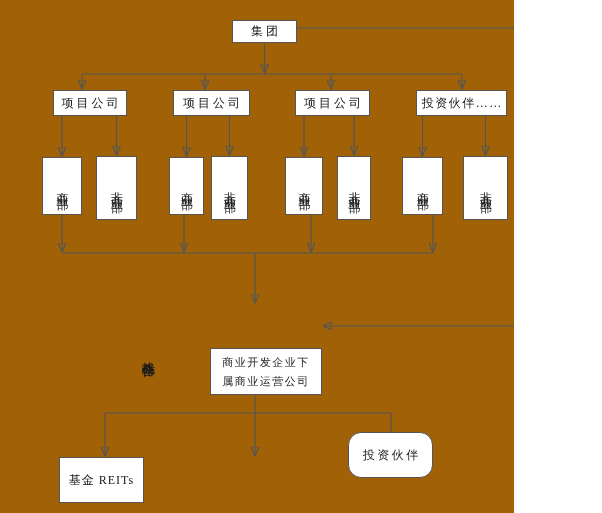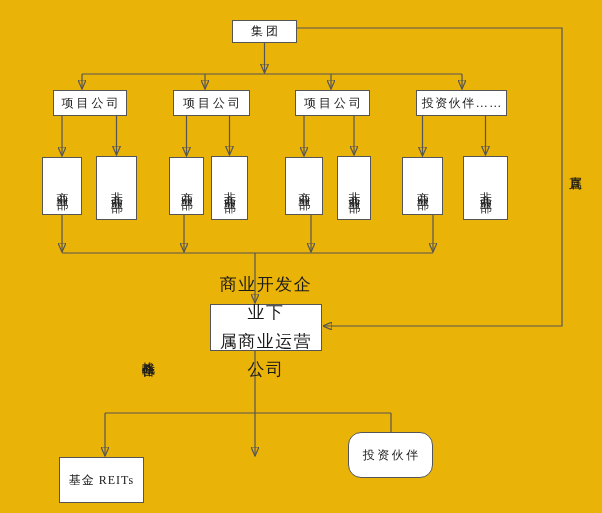--- a/index.html
+++ b/index.html
@@ -4,7 +4,7 @@
 <style>
   html,body{margin:0;padding:0;background:#ffffff;}
   #canvas{
-    position:relative;width:602px;height:513px;background:#eab308;overflow:hidden;
+    position:relative;width:514px;height:513px;background:#a16207;overflow:hidden;
     font-family:"Liberation Serif","DejaVu Serif",serif;color:#1a1a1a;
   }
   #wires{position:absolute;left:0;top:0;width:602px;height:513px;}

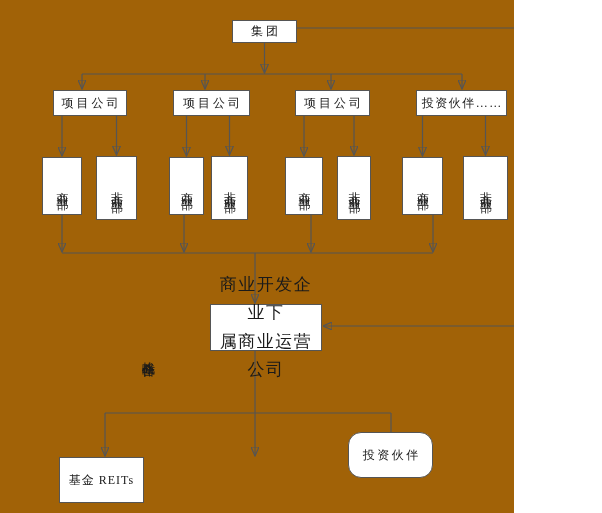--- a/index.html
+++ b/index.html
@@ -21,7 +21,7 @@
   .vbox span{writing-mode:vertical-rl;text-orientation:upright;letter-spacing:3px;}
   .two-line{flex-direction:column;}
   .two-line span{display:block;}
-  .mid{font-size:17px;letter-spacing:1.5px;line-height:1.65;}
+  .mid{font-size:11px;letter-spacing:1.5px;line-height:1.65;margin-top:44px;}
   .vlabel{
     position:absolute;writing-mode:vertical-rl;text-orientation:upright;
     font-size:13px;letter-spacing:1px;color:#1a1a1a;

